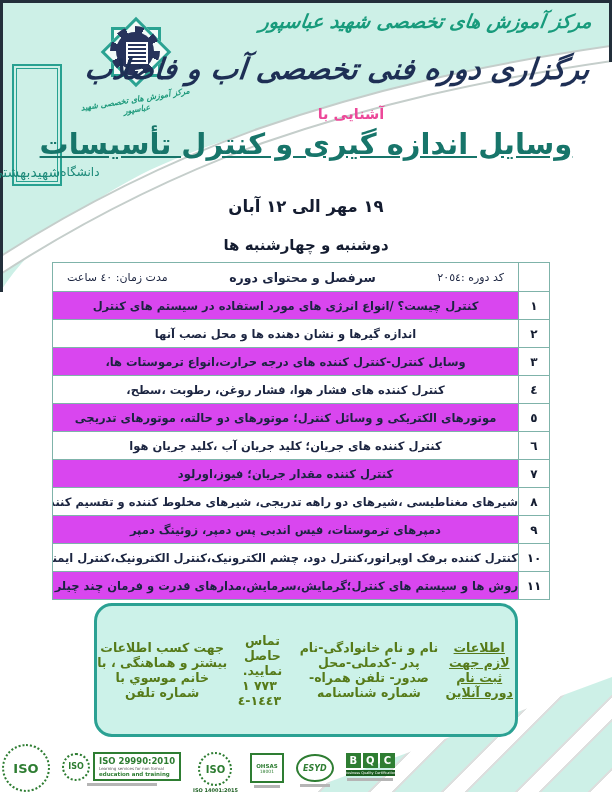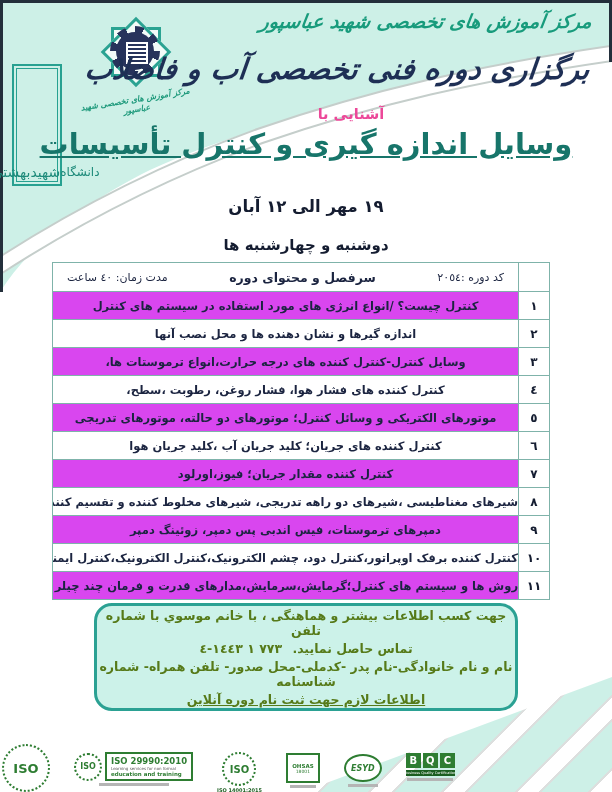--- a/index.html
+++ b/index.html
@@ -57,9 +57,9 @@
   tr.r-white td{background:#ffffff;}
   tr.r-mint td.num,tr.r-white td.num{background:#fff;}
   
-  .contact{position:absolute;left:94px;top:603px;width:424px;height:108px;box-sizing:border-box;
+  .contact{position:absolute;left:94px;top:603px;width:424px;height:134px;box-sizing:border-box;
       border:3px solid #2ba193;border-radius:18px;background:#ccf2e9;z-index:2;
-      display:flex;flex-direction:column;justify-content:center;align-items:center;gap:3px;}
+      display:flex;justify-content:center;align-items:center;gap:3px;}
   .contact .ln{direction:rtl;text-align:center;color:#567a19;font-size:12.5px;font-weight:bold;}
   .contact .underl{text-decoration:underline;}
   .phone-num{display:inline-block;margin-right:6px;direction:rtl;}

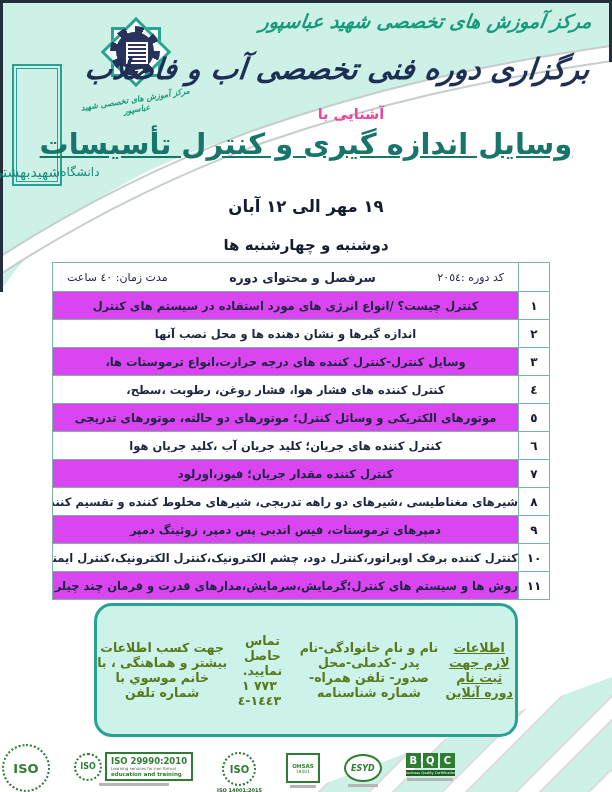--- a/index.html
+++ b/index.html
@@ -64,7 +64,7 @@
   .contact .underl{text-decoration:underline;}
   .phone-num{display:inline-block;margin-right:6px;direction:rtl;}
   
-  .certs{position:absolute;left:2px;top:744px;display:flex;align-items:flex-start;gap:24px;z-index:2;}
+  .certs{position:absolute;left:2px;top:744px;display:flex;align-items:flex-start;gap:12px;z-index:2;}
   .iso-ring{border-radius:50%;border:2px dotted #2e7d32;display:flex;align-items:center;
       justify-content:center;color:#2e7d32;font-weight:900;background:#fff;}
   .cert{display:flex;flex-direction:column;align-items:center;}

